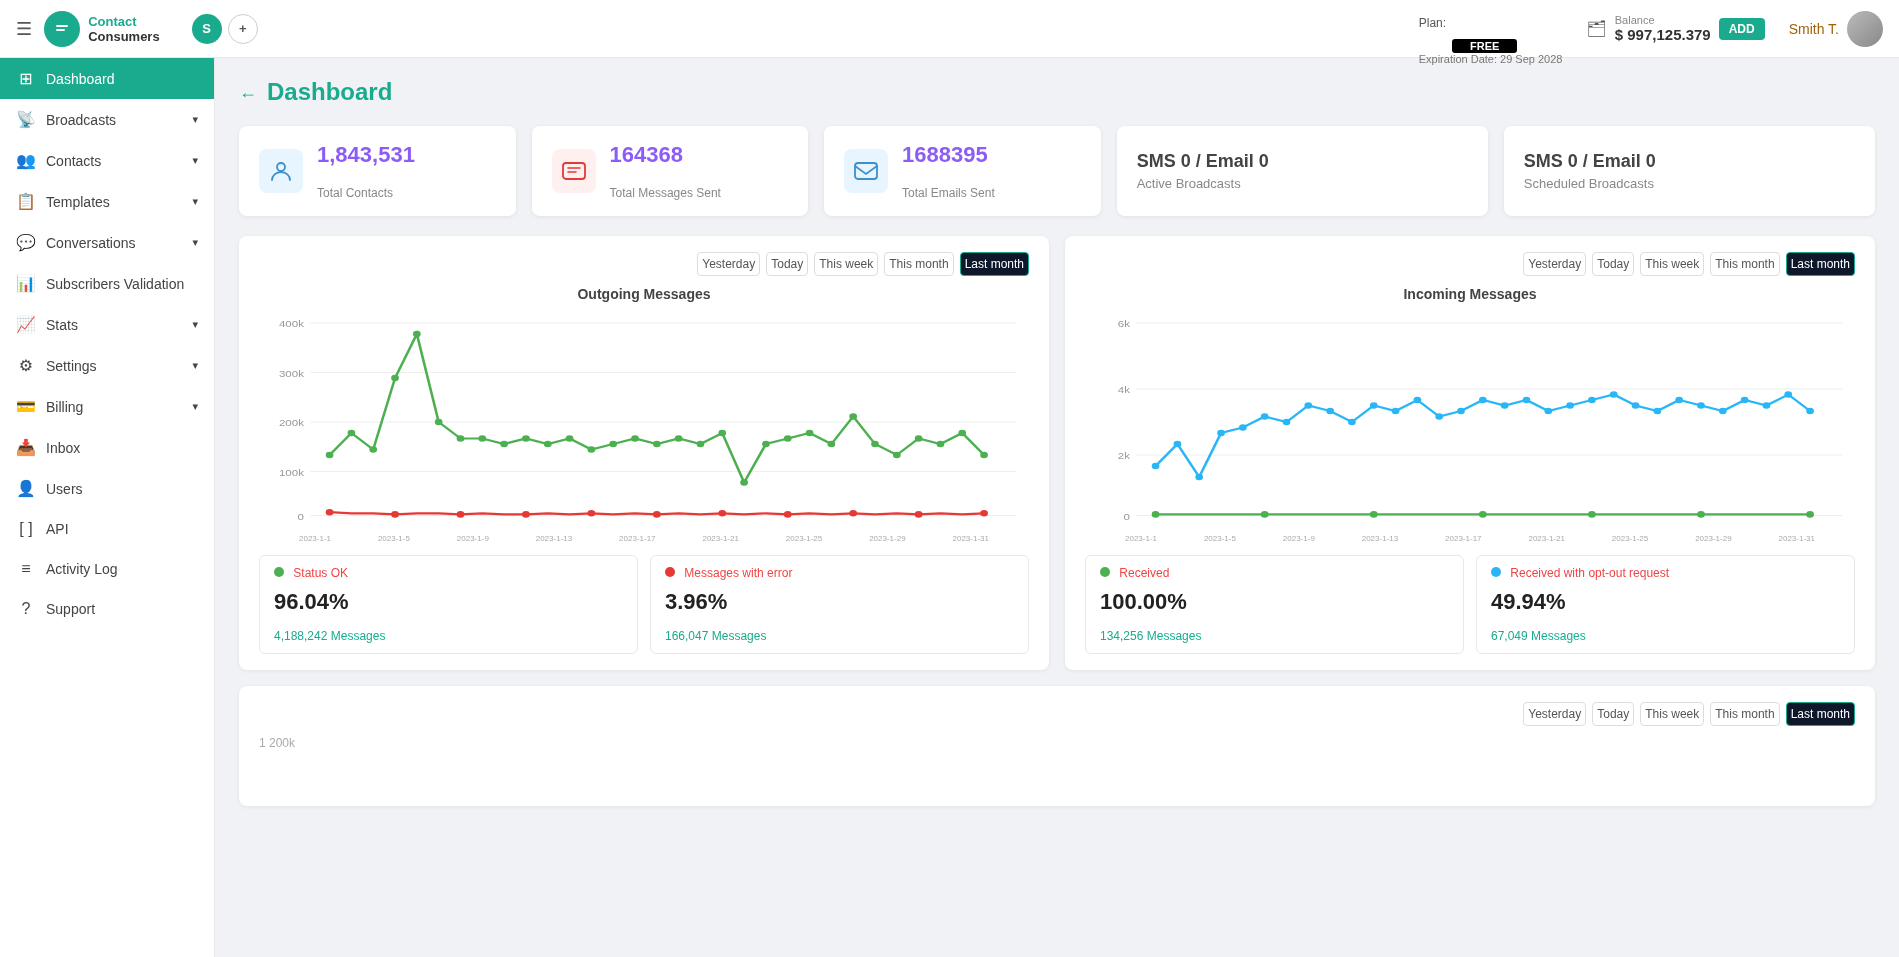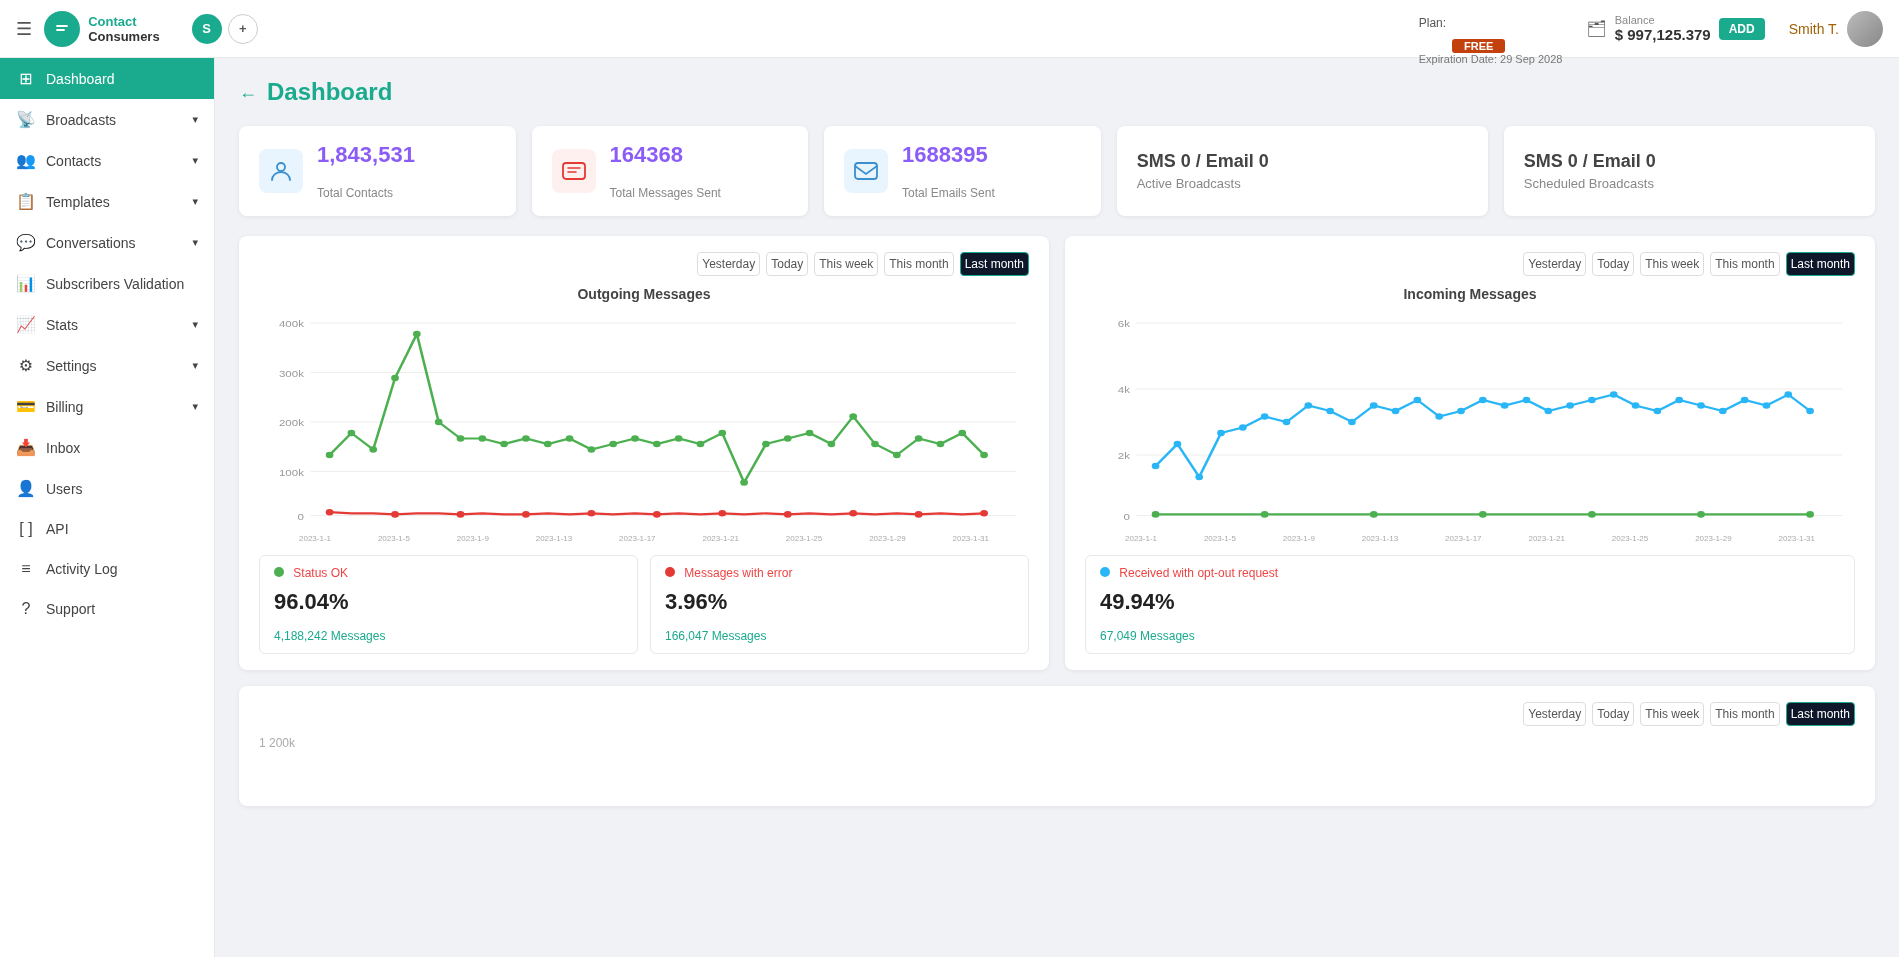--- a/index.html
+++ b/index.html
@@ -18,7 +18,7 @@
     .plan-info { text-align: right; font-size: 12px; }
     .plan-row { display: flex; align-items: center; gap: 6px; }
     .plan-label { color: #555; }
-    .plan-badge { background: #c2410c; color: #fff; font-size: 11px; padding: 1px 12px; border-radius: 3px; font-weight: 600; margin-top: 46px; }
+    .plan-badge { background: #000000; color: #fff; font-size: 11px; padding: 1px 18px; border-radius: 3px; font-weight: 600; margin-top: 46px; }
     .plan-exp { color: #777; font-size: 11px; }
     .balance-wrap { display: flex; align-items: center; gap: 8px; }
     .balance-icon { color: #555; font-size: 16px; }

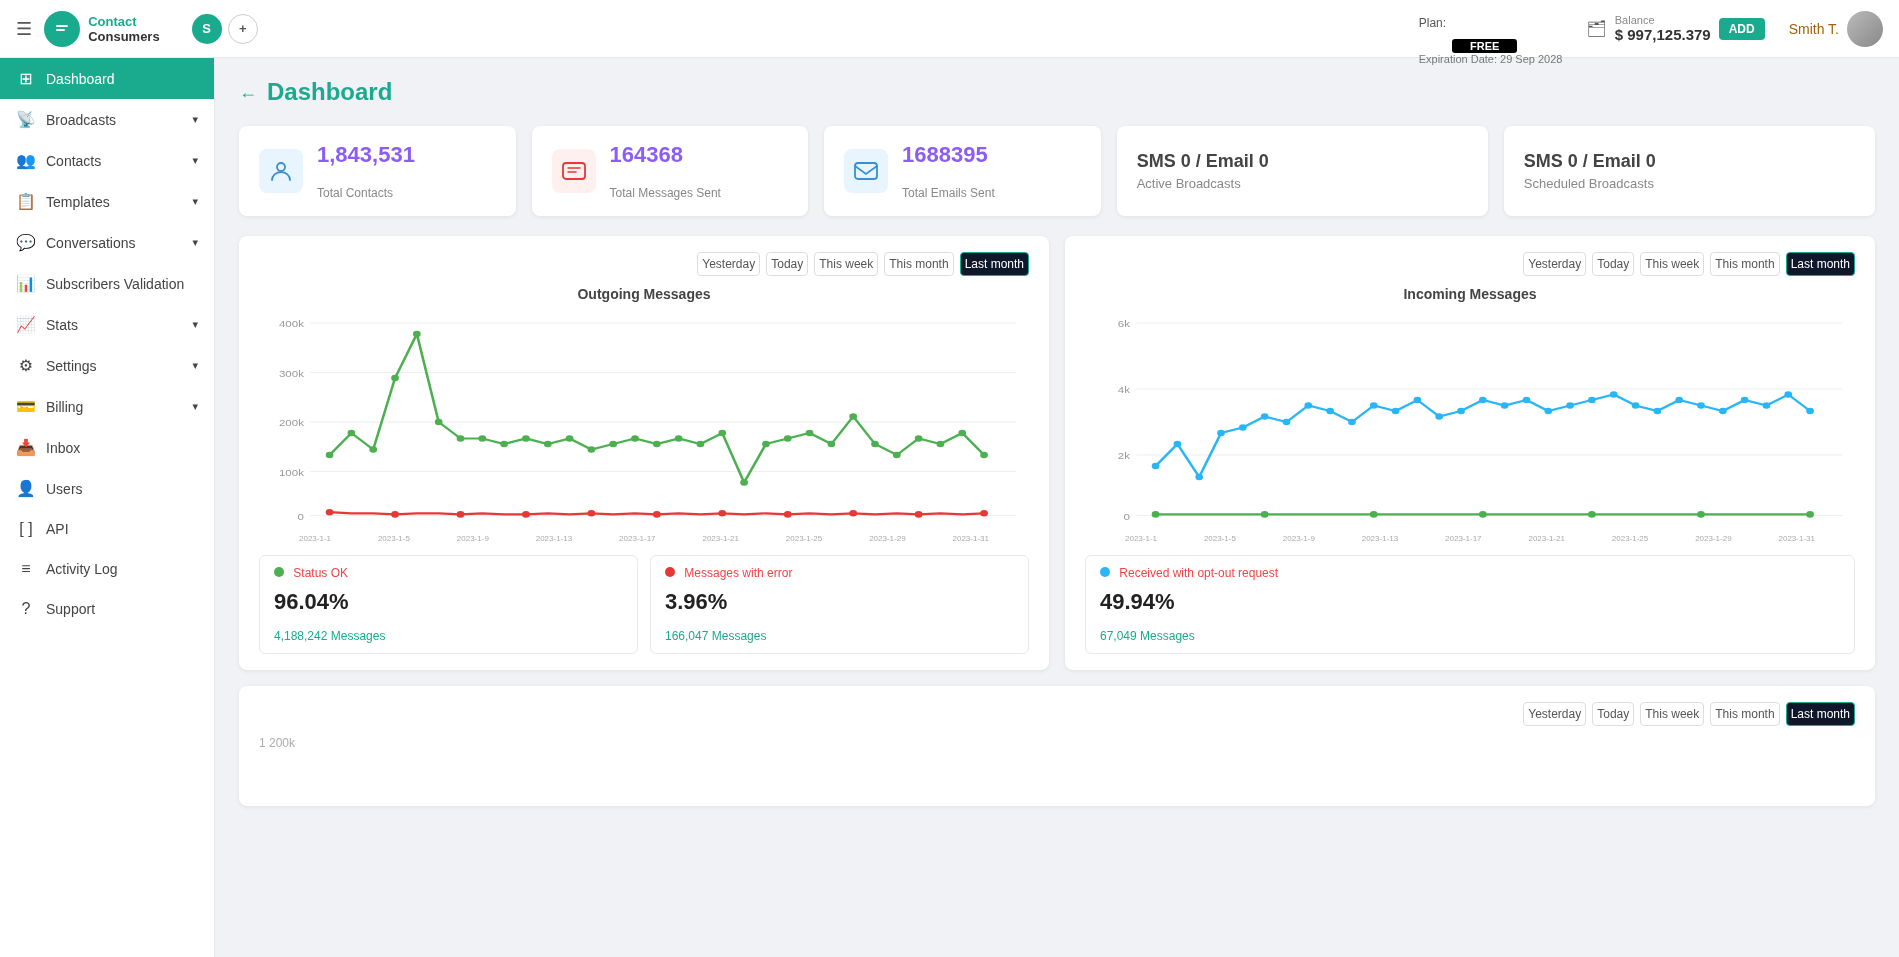--- a/index.html
+++ b/index.html
@@ -454,6 +454,14 @@
         <div class="chart-stats">
           <div class="chart-stat-box">
             <div class="cs-label">
+              <span class="cs-dot" style="background:#4caf50;"></span>
+              <span>Received</span>
+            </div>
+            <div class="cs-pct">100.00%</div>
+            <div class="cs-msgs">134,256 Messages</div>
+          </div>
+          <div class="chart-stat-box">
+            <div class="cs-label">
               <span class="cs-dot" style="background:#29b6f6;"></span>
               <span>Received with opt-out request</span>
             </div>

